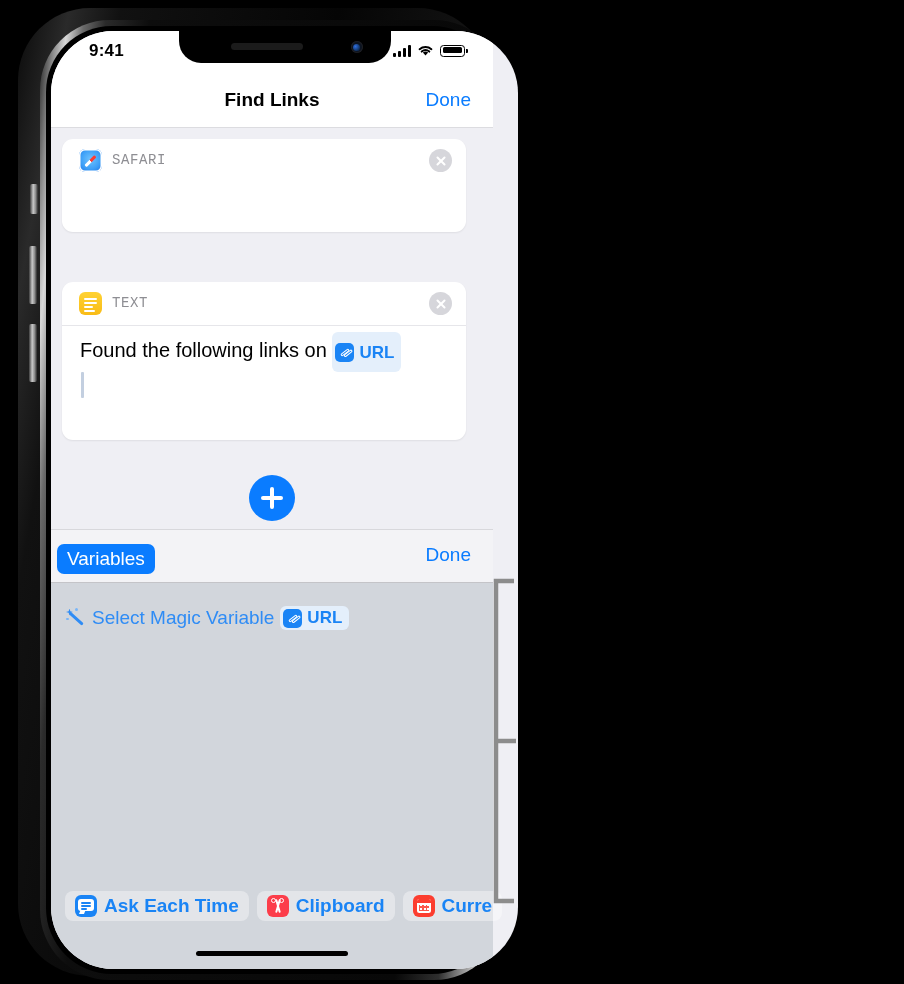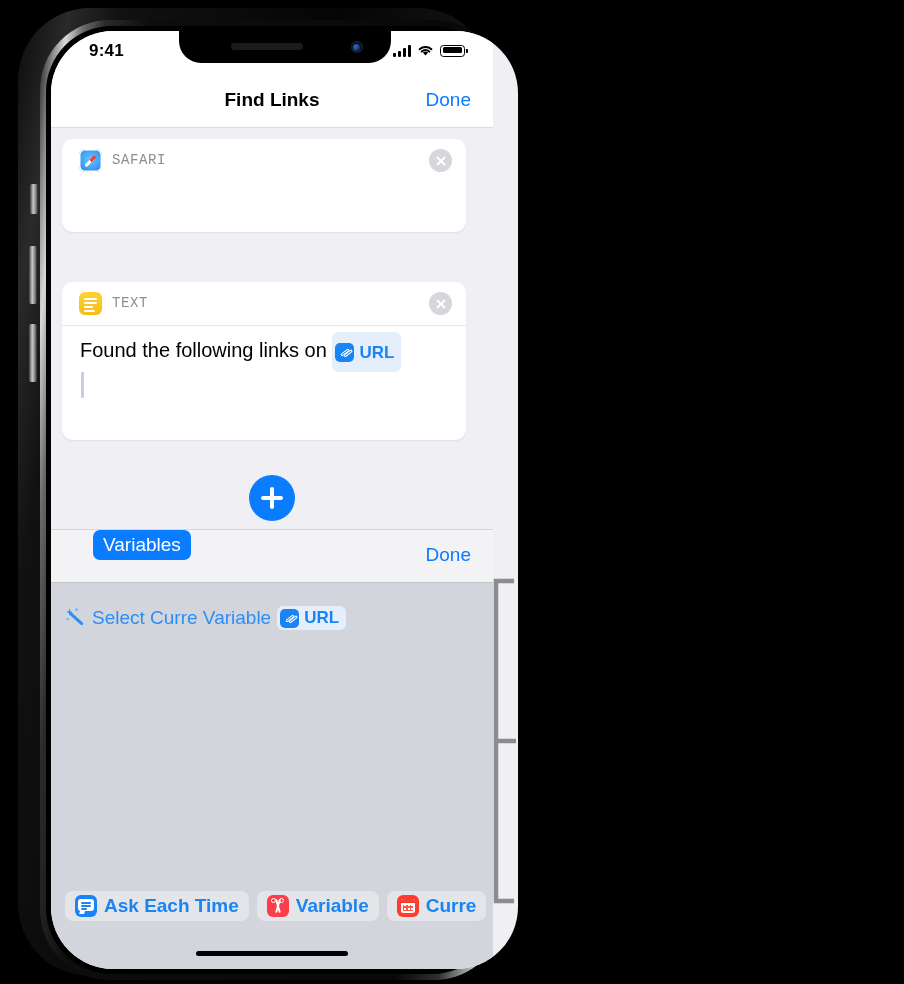--- a/index.html
+++ b/index.html
@@ -394,13 +394,12 @@
   .acc-variables {
     position: absolute;
     left: 6px;
-    top: 0;
+    top: 14px;
     background: #0a7cff;
     color: #fff;
     font-size: 19px;
     border-radius: 7px;
     padding: 4px 10px;
-    margin-left: 36px;
   }
   .acc-done {
     position: absolute;

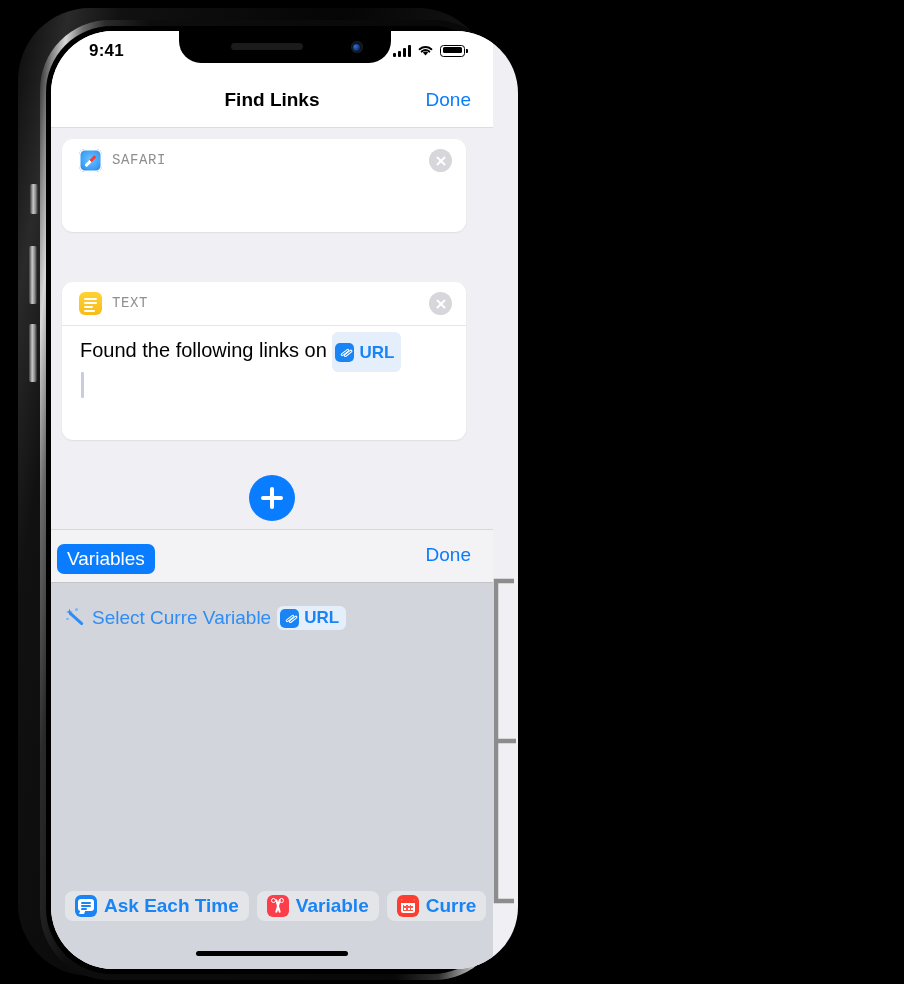--- a/index.html
+++ b/index.html
@@ -721,7 +721,7 @@
           <span class="spark1"></span>
             <span class="spark2"></span>
         </span>
-        <span class="magic-label">Select Curre Variable</span>
+        <span class="magic-label">Select Magic Variable</span>
         <span class="tok-var">
           <span class="badge"></span><span class="vname">URL</span>
         </span>

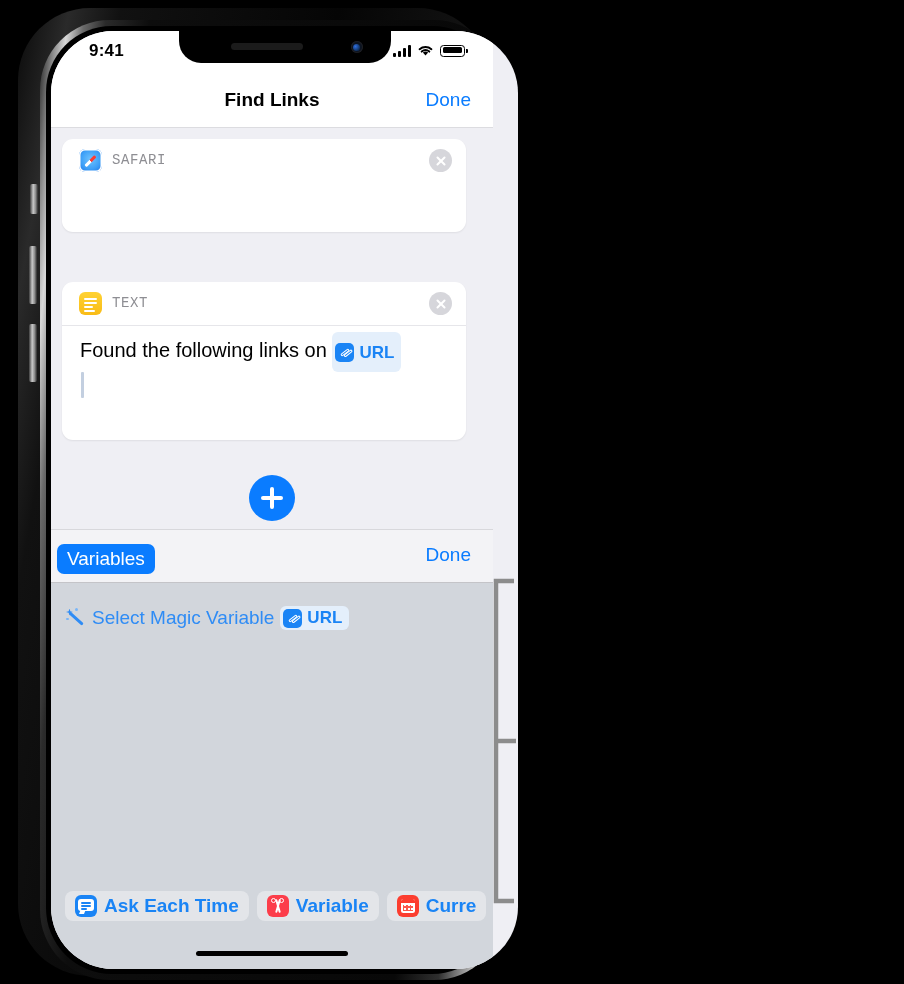--- a/index.html
+++ b/index.html
@@ -744,7 +744,7 @@
               <span class="ring"></span>
               <span class="ring"></span>
           </span>
-          <span class="sugg-label">Variable</span>
+          <span class="sugg-label">Clipboard</span>
         </span>
         <span class="sugg">
           <span class="sq-icon ic-date">

